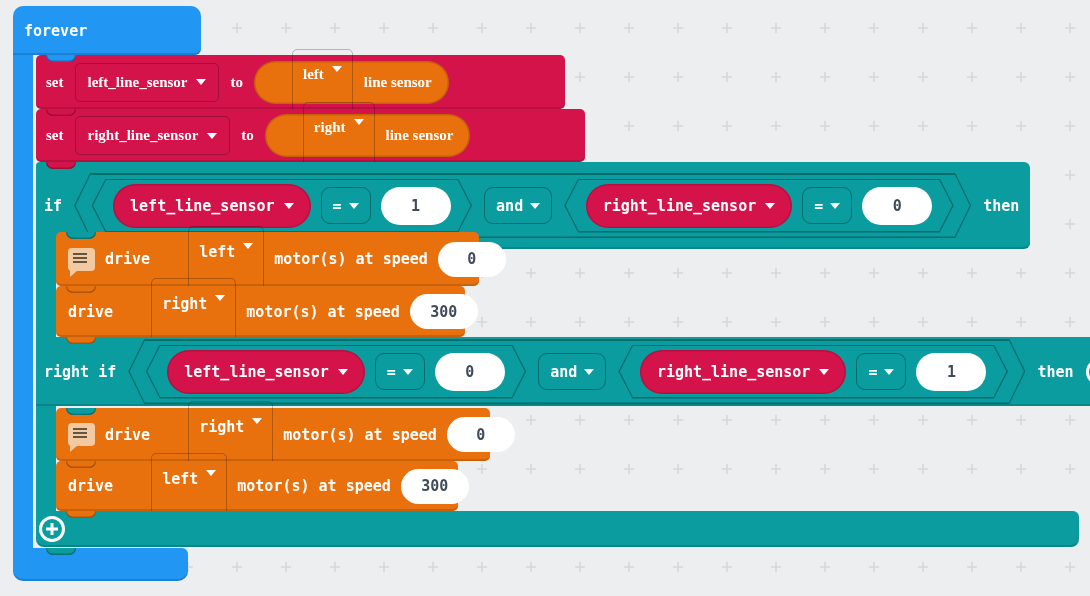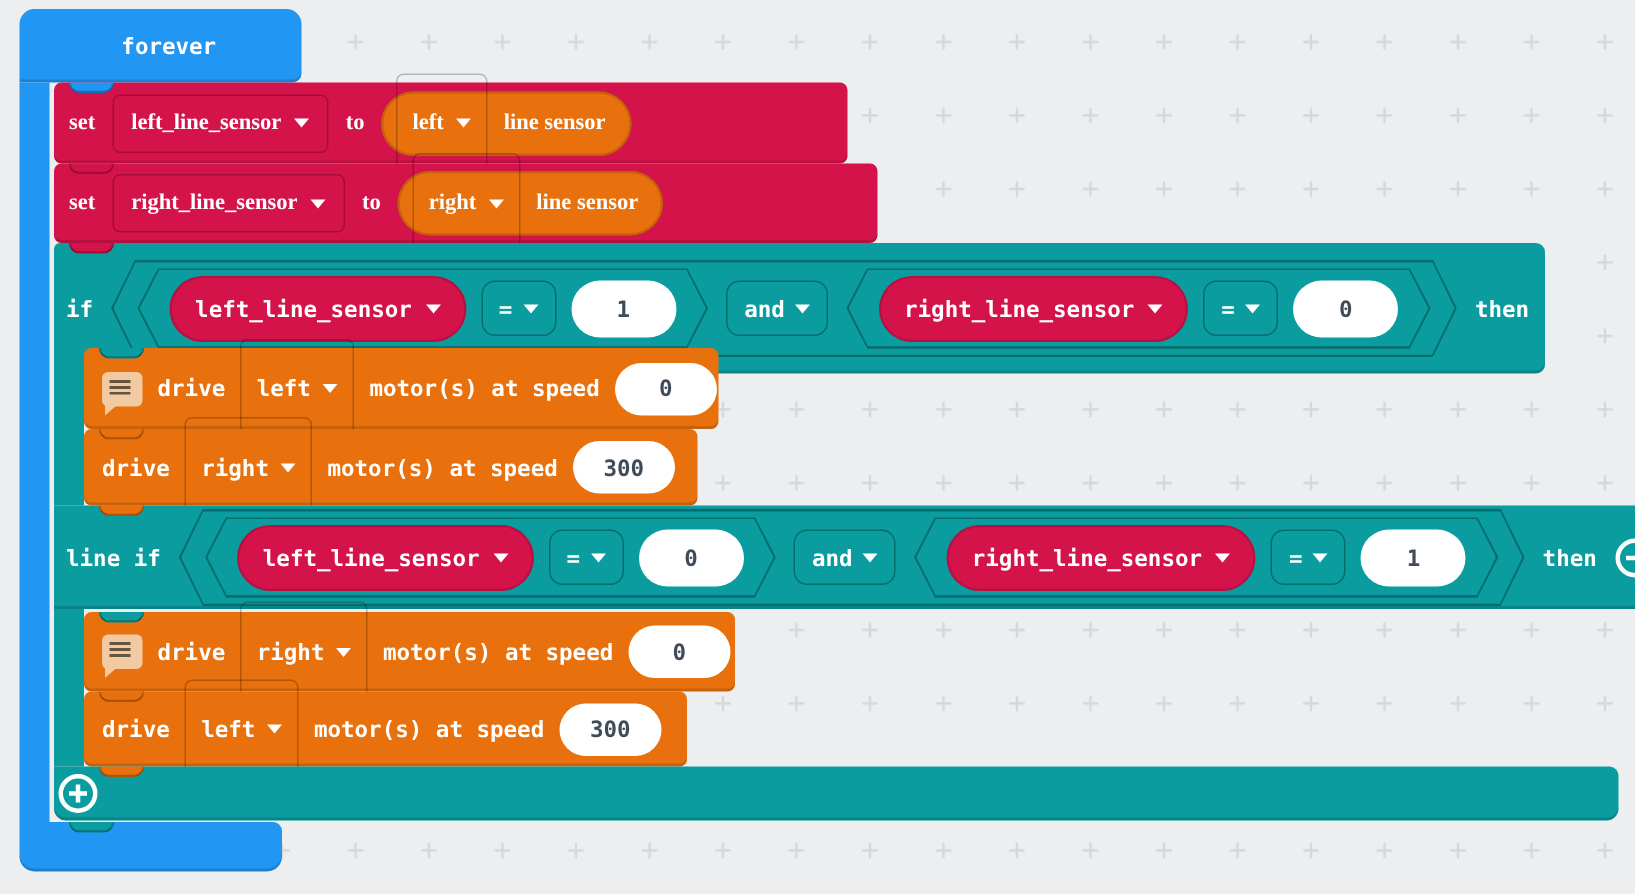--- a/index.html
+++ b/index.html
@@ -82,7 +82,7 @@
     <rect width="100%" height="100%" fill="url(#plusgrid)"></rect>
   </svg>
 
-  <div class="blk c-blue" style="left:13px;top:6px;width:177px;height:49px;border-radius:10px 10px 6px 0;padding-left:11px;justify-content:center;">
+  <div class="blk c-blue" style="left:13px;top:6px;width:177px;height:49px;border-radius:10px 10px 6px 0;padding-left:11px;">
     <span class="lbl">forever</span>
   </div>
   <div class="c-blue" style="position:absolute;left:13px;top:55px;width:20px;height:493px;"></div>

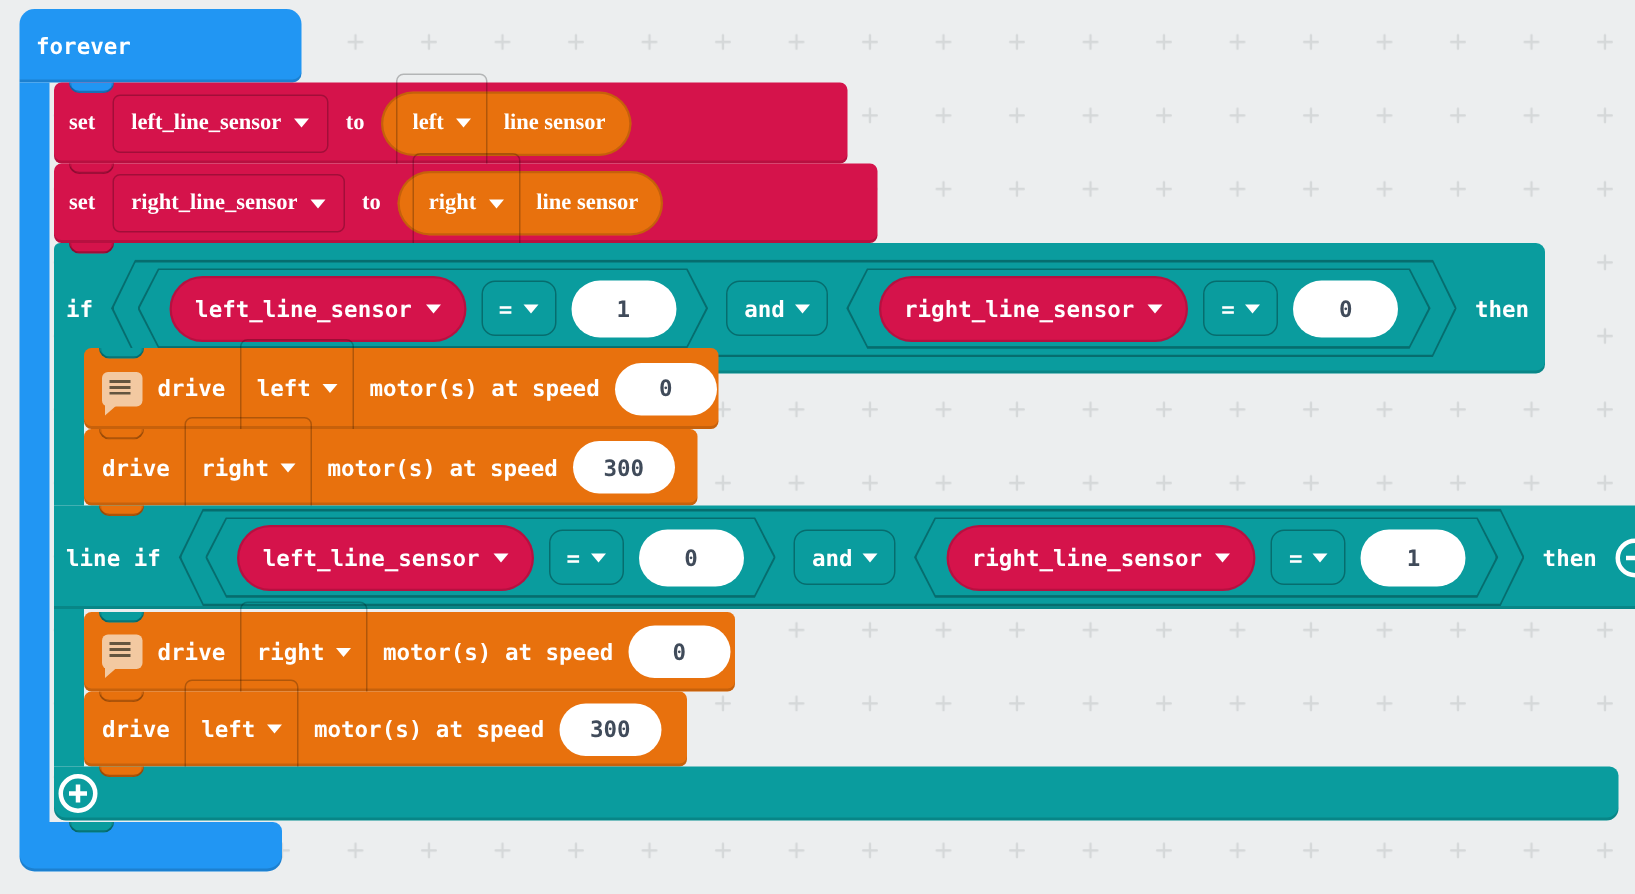--- a/index.html
+++ b/index.html
@@ -27,7 +27,7 @@
   .rfield{border:1.5px solid rgba(0,0,0,.24);border-radius:5px;height:37px;
           padding:0 12px;display:flex;align-items:center;gap:9px;flex:none;}
   .ofield{border:1.5px solid rgba(0,0,0,.24);border-radius:5px;height:33px;
-          padding:16px 10px;display:flex;align-items:center;gap:8px;flex:none;}
+          padding:16px 10px;display:flex;gap:8px;flex:none;margin-left:28px;}
   .tfield{border:1.5px solid rgba(0,0,0,.30);border-radius:9px;height:35px;
           padding:0 11px;display:flex;align-items:center;gap:7px;flex:none;}
   .soval{background:var(--orange);border-radius:22px;height:43px;

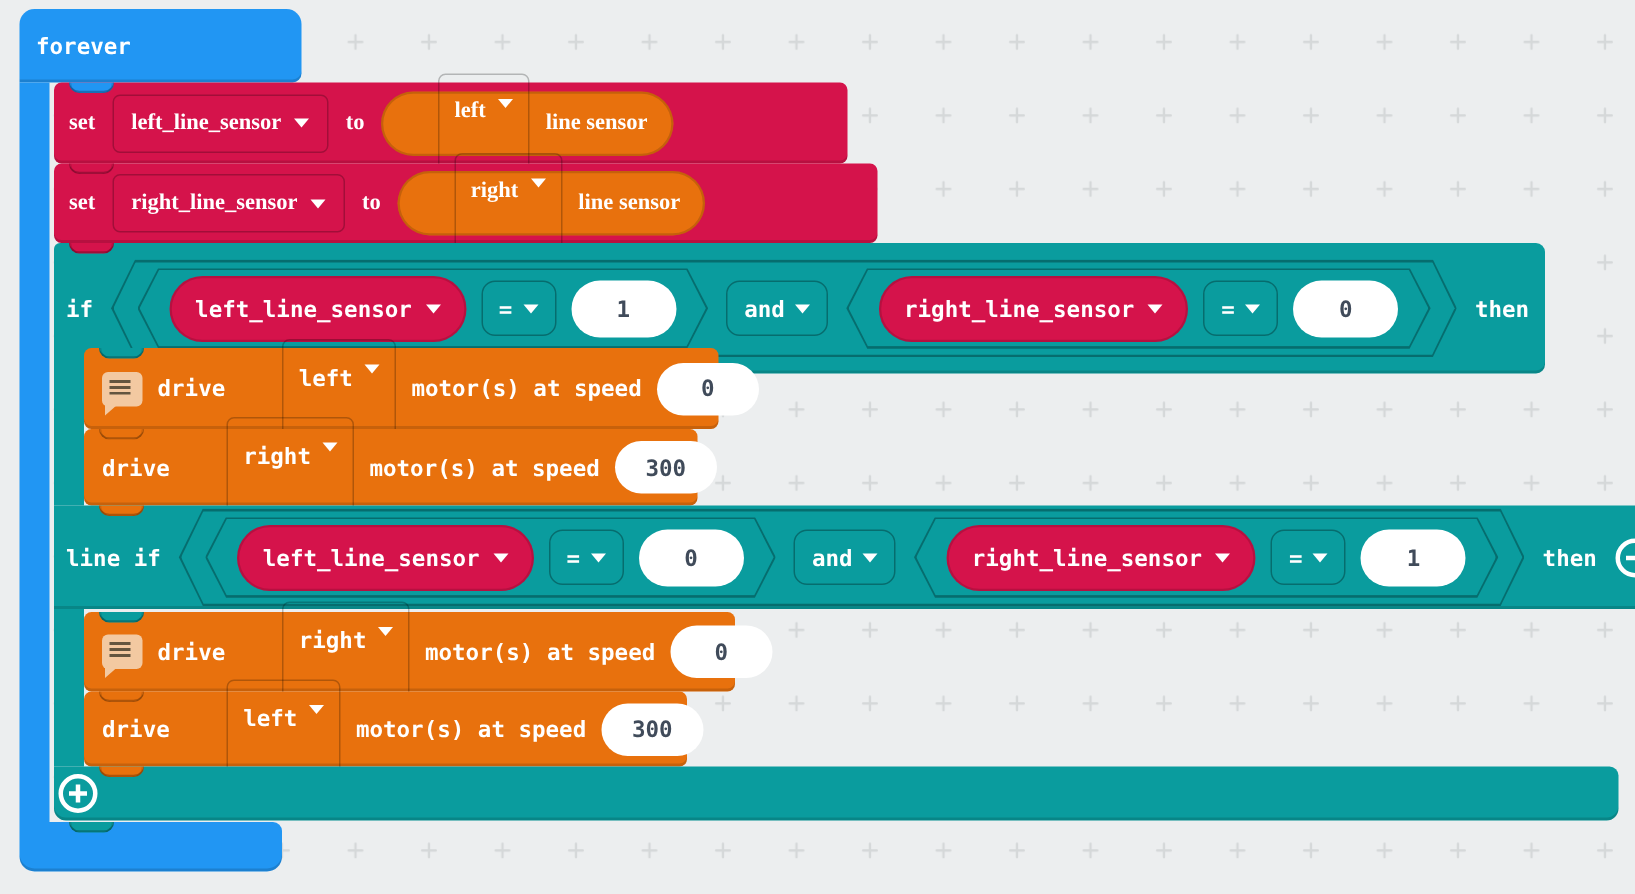--- a/index.html
+++ b/index.html
@@ -198,7 +198,7 @@
 
   <div class="blk c-teal" style="left:36px;top:337px;width:1040px;height:69px;border-radius:0 6px 6px 0;padding:0 12px 0 8px;gap:12px;">
     <div class="notch" style="left:30px;--behind:var(--orange);"></div>
-    <span class="lbl">line if</span>
+    <span class="lbl">right if</span>
     <div class="hexb grow">
       <div class="hexf">
         <div class="hexb inner">

